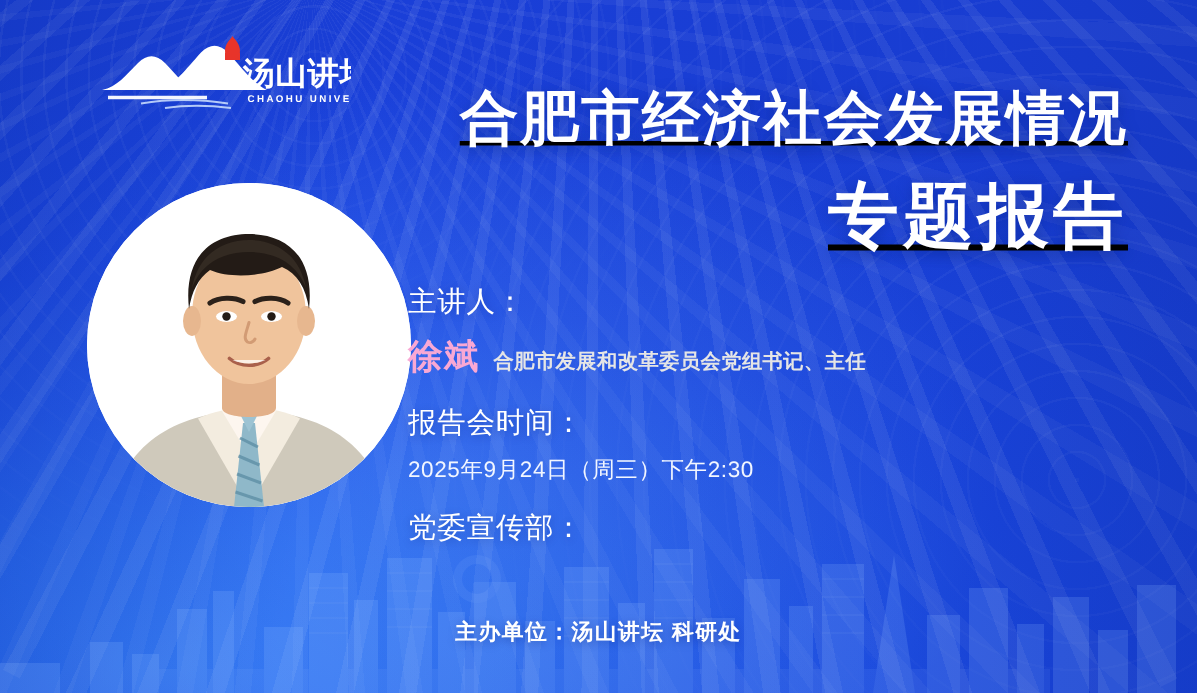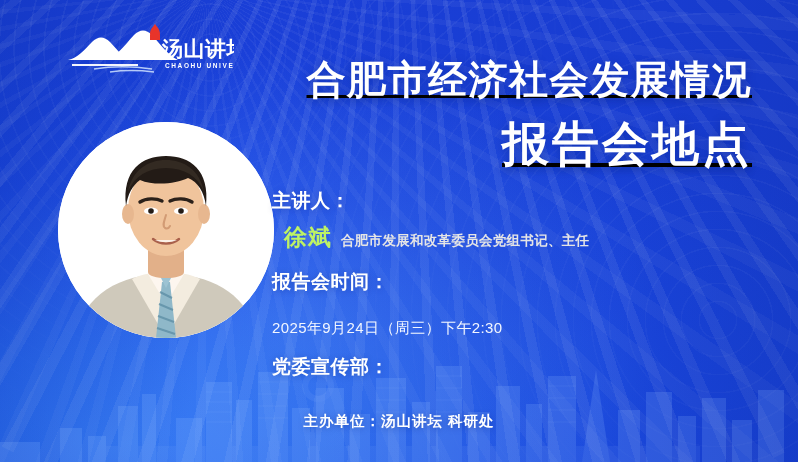--- a/index.html
+++ b/index.html
@@ -262,7 +262,7 @@
 
   <div class="title-wrap">
     <div class="title-1">合肥市经济社会发展情况</div>
-    <div class="title-2">报告会地点</div>
+    <div class="title-2">专题报告</div>
   </div>
 
   <div class="info">

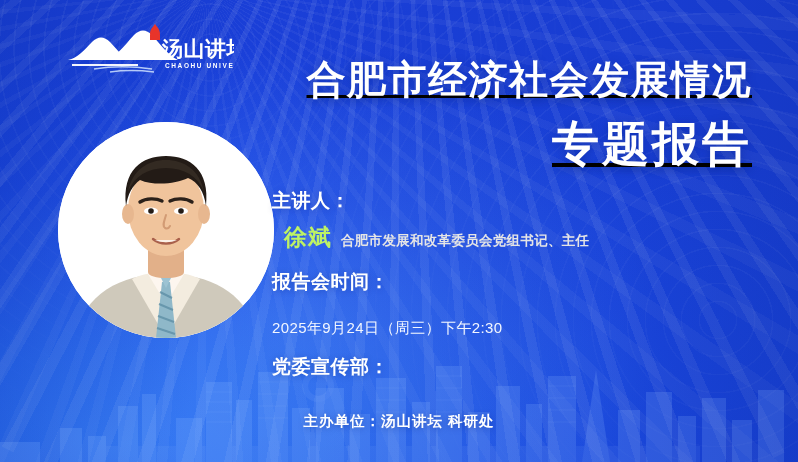--- a/index.html
+++ b/index.html
@@ -105,7 +105,7 @@
   
   .info{position:absolute;left:272px;top:188px;width:470px;color:#fff;}
   .lbl{
-    font-size:19px;font-weight:700;letter-spacing:.5px;color:#ffffff;
+    font-size:19px;font-weight:400;letter-spacing:.5px;color:#ffffff;
     text-shadow:0 1px 6px rgba(4,26,110,.3);
   }
   .speaker-row{display:flex;align-items:baseline;gap:9px;margin-top:8px;}

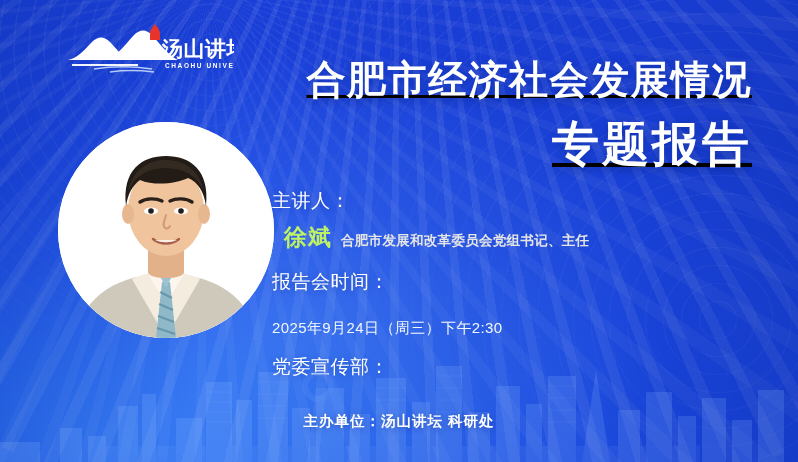--- a/index.html
+++ b/index.html
@@ -109,7 +109,7 @@
     text-shadow:0 1px 6px rgba(4,26,110,.3);
   }
   .speaker-row{display:flex;align-items:baseline;gap:9px;margin-top:8px;}
-  .speaker-name{font-size:23px;font-weight:700;letter-spacing:1px;color:#bef264;margin-left:12px;}
+  .speaker-name{font-size:23px;font-weight:700;letter-spacing:1px;color:#f9a8d4;}
   .speaker-title{font-size:13.5px;font-weight:700;color:#e5e5e5;letter-spacing:.3px;}
   .val{font-size:15px;font-weight:400;color:#f2f6ff;margin-top:24px;letter-spacing:.4px;}
   .gap{height:16px;}

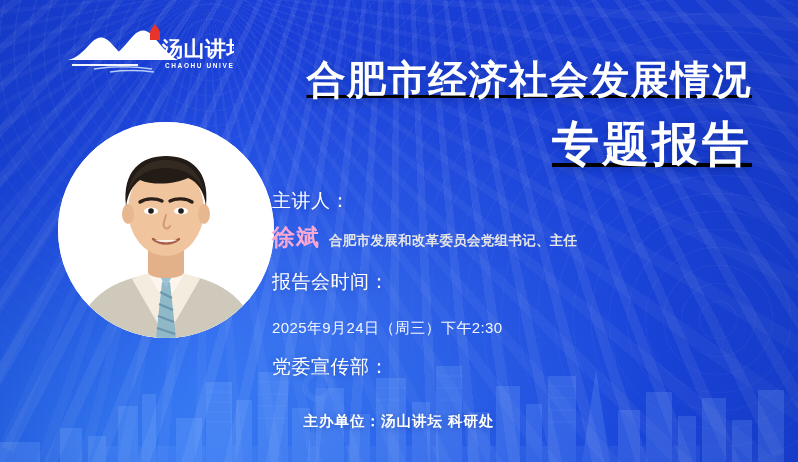--- a/index.html
+++ b/index.html
@@ -111,7 +111,7 @@
   .speaker-row{display:flex;align-items:baseline;gap:9px;margin-top:8px;}
   .speaker-name{font-size:23px;font-weight:700;letter-spacing:1px;color:#f9a8d4;}
   .speaker-title{font-size:13.5px;font-weight:700;color:#e5e5e5;letter-spacing:.3px;}
-  .val{font-size:15px;font-weight:400;color:#f2f6ff;margin-top:24px;letter-spacing:.4px;}
+  .val{font-size:15px;font-weight:400;color:#f2f6ff;margin-top:9px;letter-spacing:.4px;}
   .gap{height:16px;}
   
   .footer{

